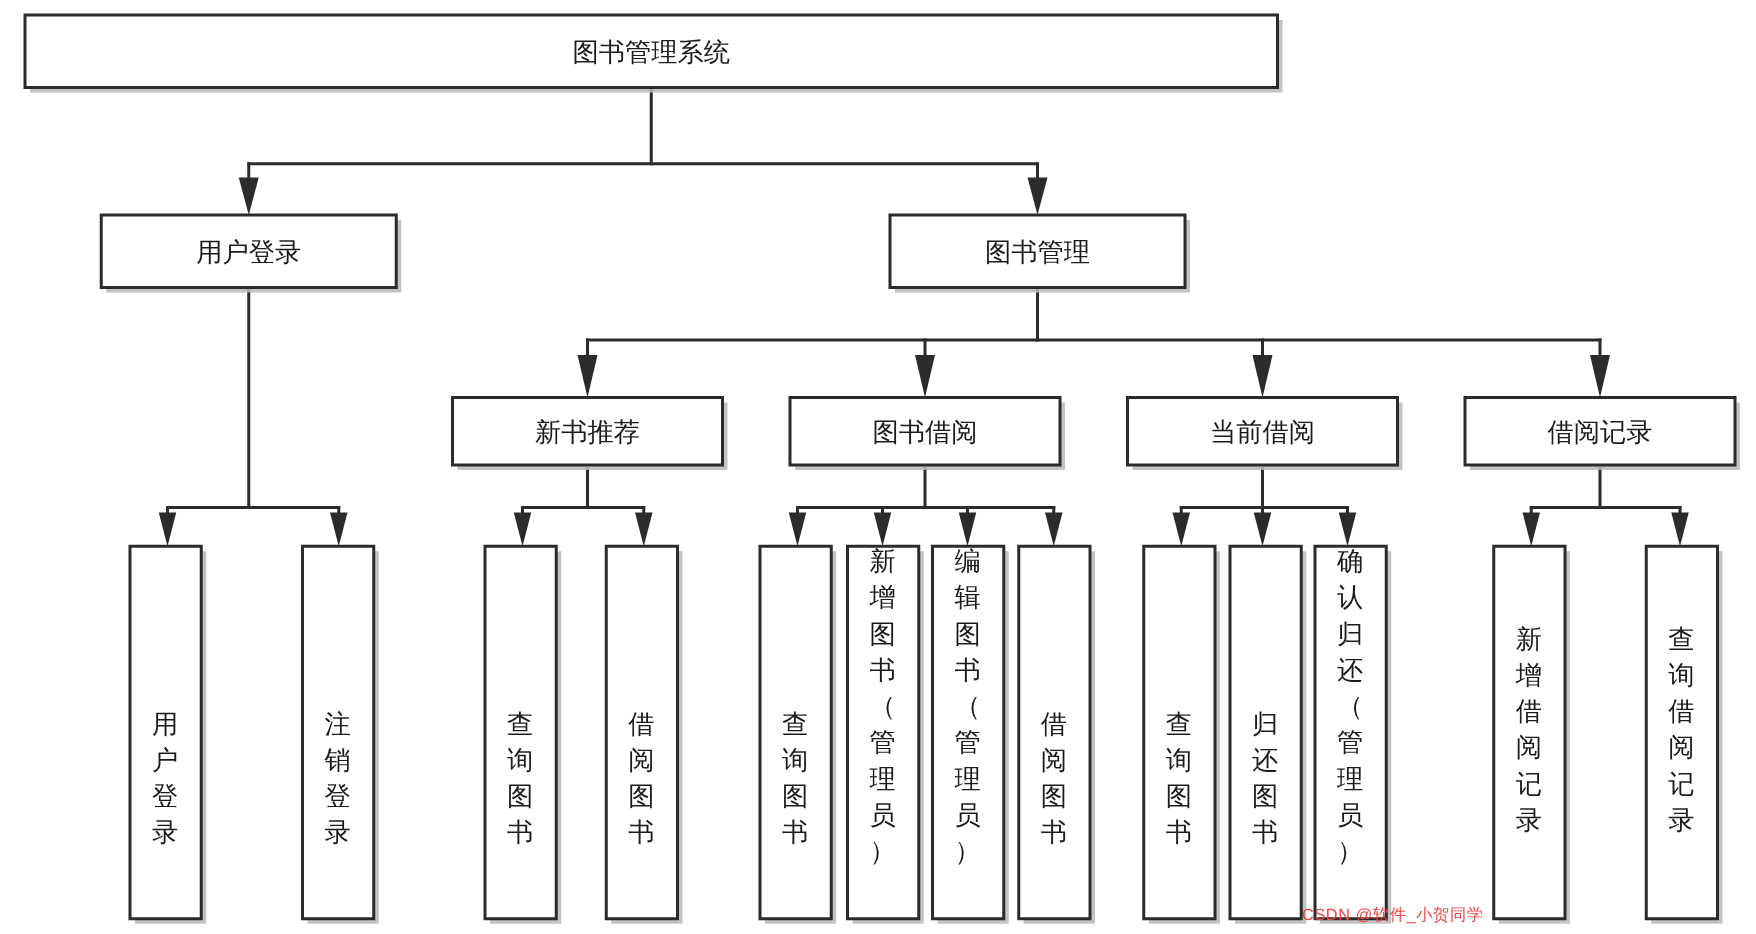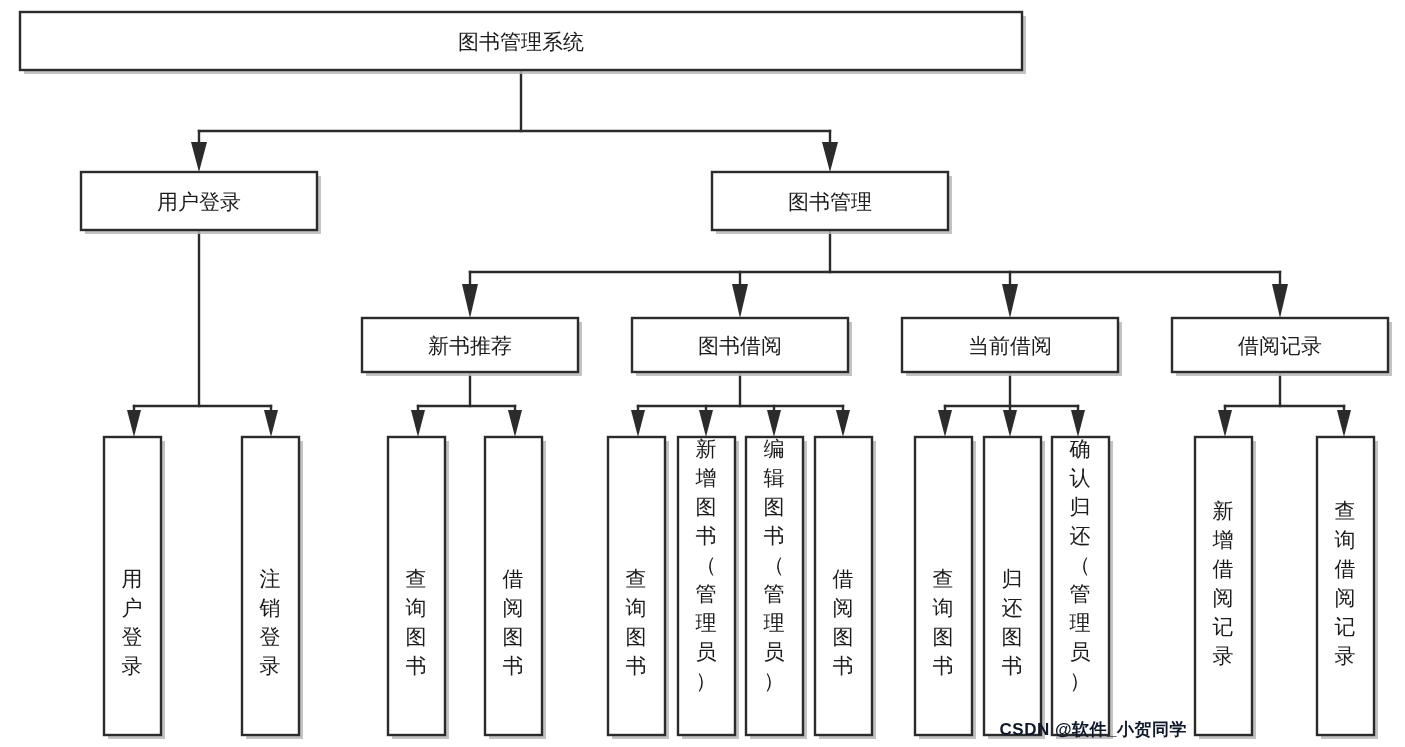--- a/index.html
+++ b/index.html
@@ -58,12 +58,11 @@
     right: 12px;
     bottom: 6px;
     font-family: "Liberation Sans", "DejaVu Sans", sans-serif;
-    font-size: 17px;
-    color: #0f172a;
+    font-size: 13px;
+    color: #ef4444;
     letter-spacing: 0.5px;
     white-space: nowrap;
     user-select: none;
-    font-weight: bold;
   }
 </style>
 </head>

